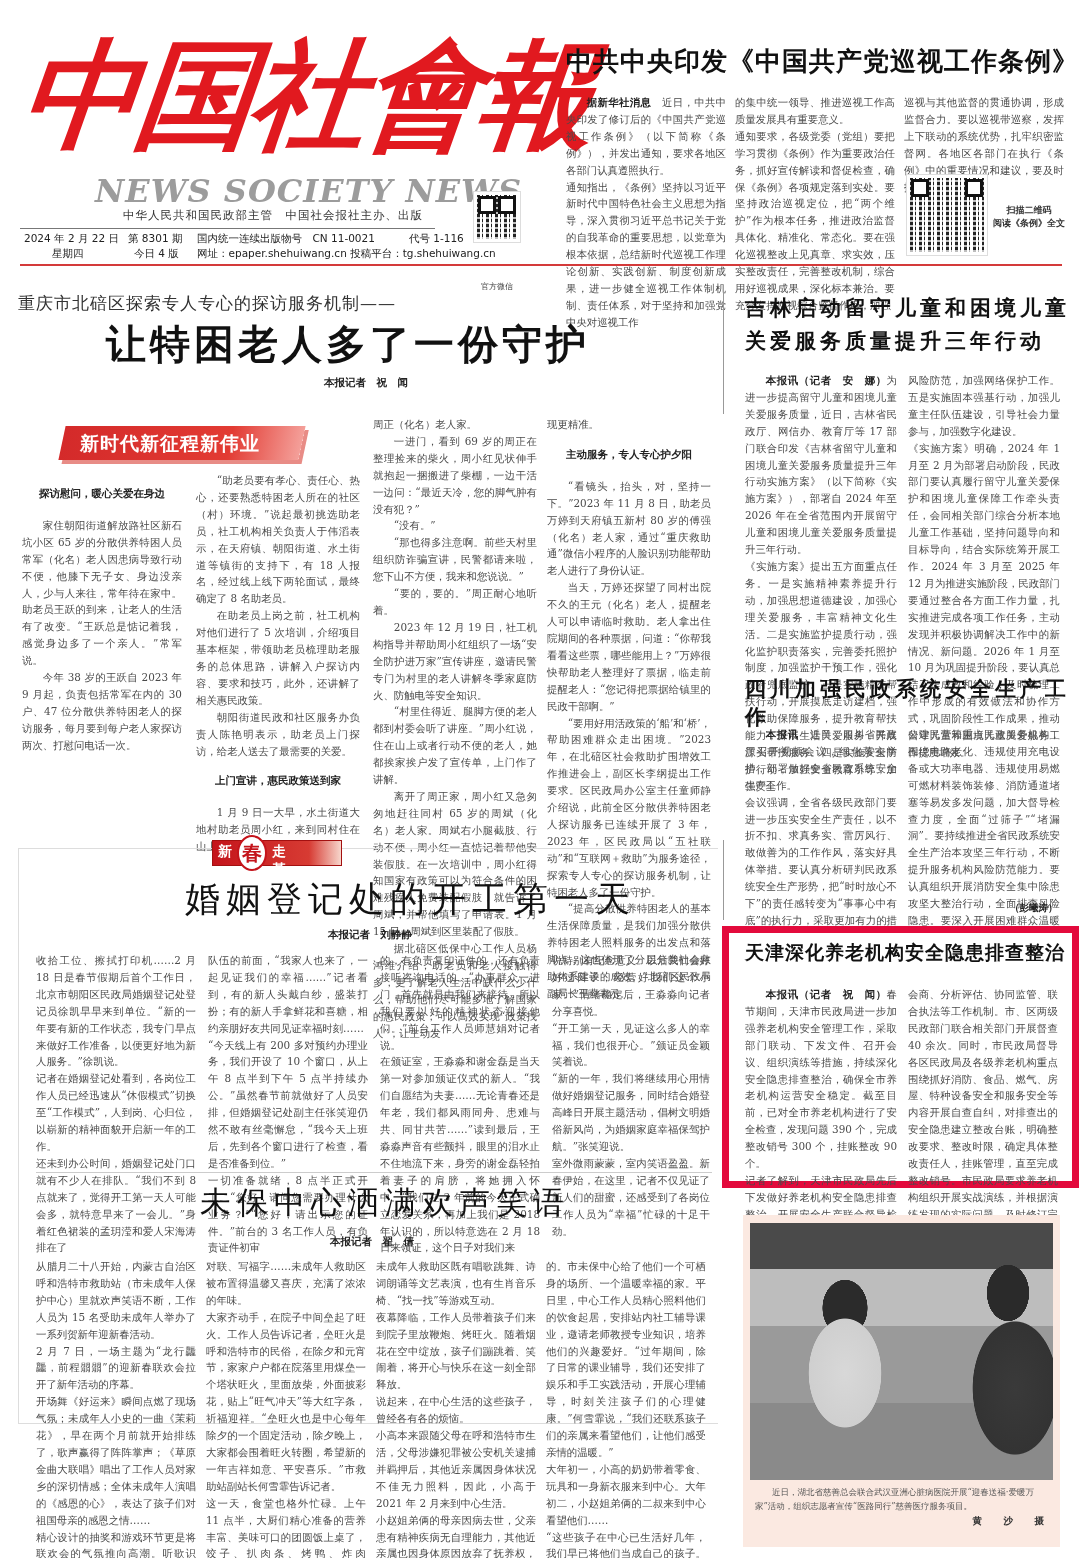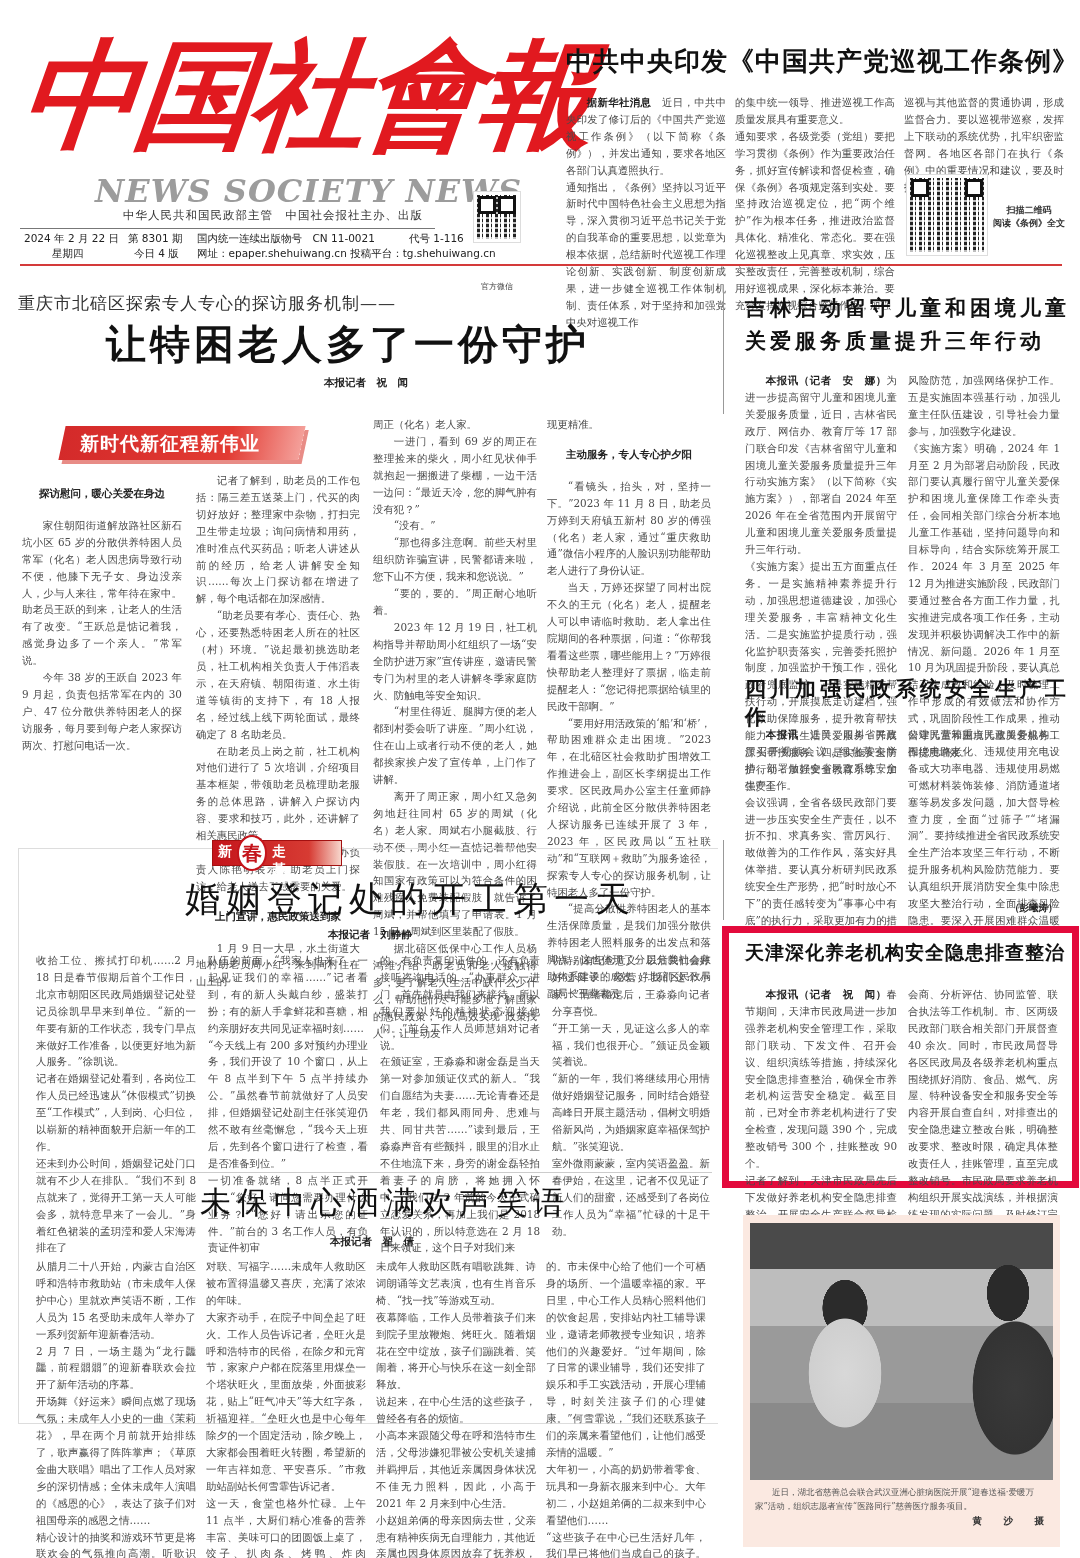--- a/index.html
+++ b/index.html
@@ -115,7 +115,6 @@
   <p>今年 38 岁的王跃自 2023 年 9 月起，负责包括常军在内的 30 户、47 位分散供养特困老人的探访服务，每月要到每户老人家探访两次、打慰问电话一次。</p>
 </div>
 <div class="col body-text" style="left:196px;top:472px;width:164px;">
-  <p>记者了解到，助老员的工作包括：隔三差五送菜上门，代买的肉切好放好；整理家中杂物，打扫完卫生带走垃圾；询问病情和用药，准时准点代买药品；听老人讲述从前的经历，给老人讲解安全知识……每次上门探访都在增进了解，每个电话都在加深感情。</p>
   <p>“助老员要有孝心、责任心、热心，还要熟悉特困老人所在的社区（村）环境。”说起最初挑选助老员，社工机构相关负责人于伟滔表示，在天府镇、朝阳街道、水土街道等镇街的支持下，有 18 人报名，经过线上线下两轮面试，最终确定了 8 名助老员。</p>
   <p>在助老员上岗之前，社工机构对他们进行了 5 次培训，介绍项目基本框架，带领助老员梳理助老服务的总体思路，讲解入户探访内容、要求和技巧，此外，还讲解了相关惠民政策。</p>
   <p>朝阳街道民政和社区服务办负责人陈艳明表示，助老员上门探访，给老人送去了最需要的关爱。</p>

